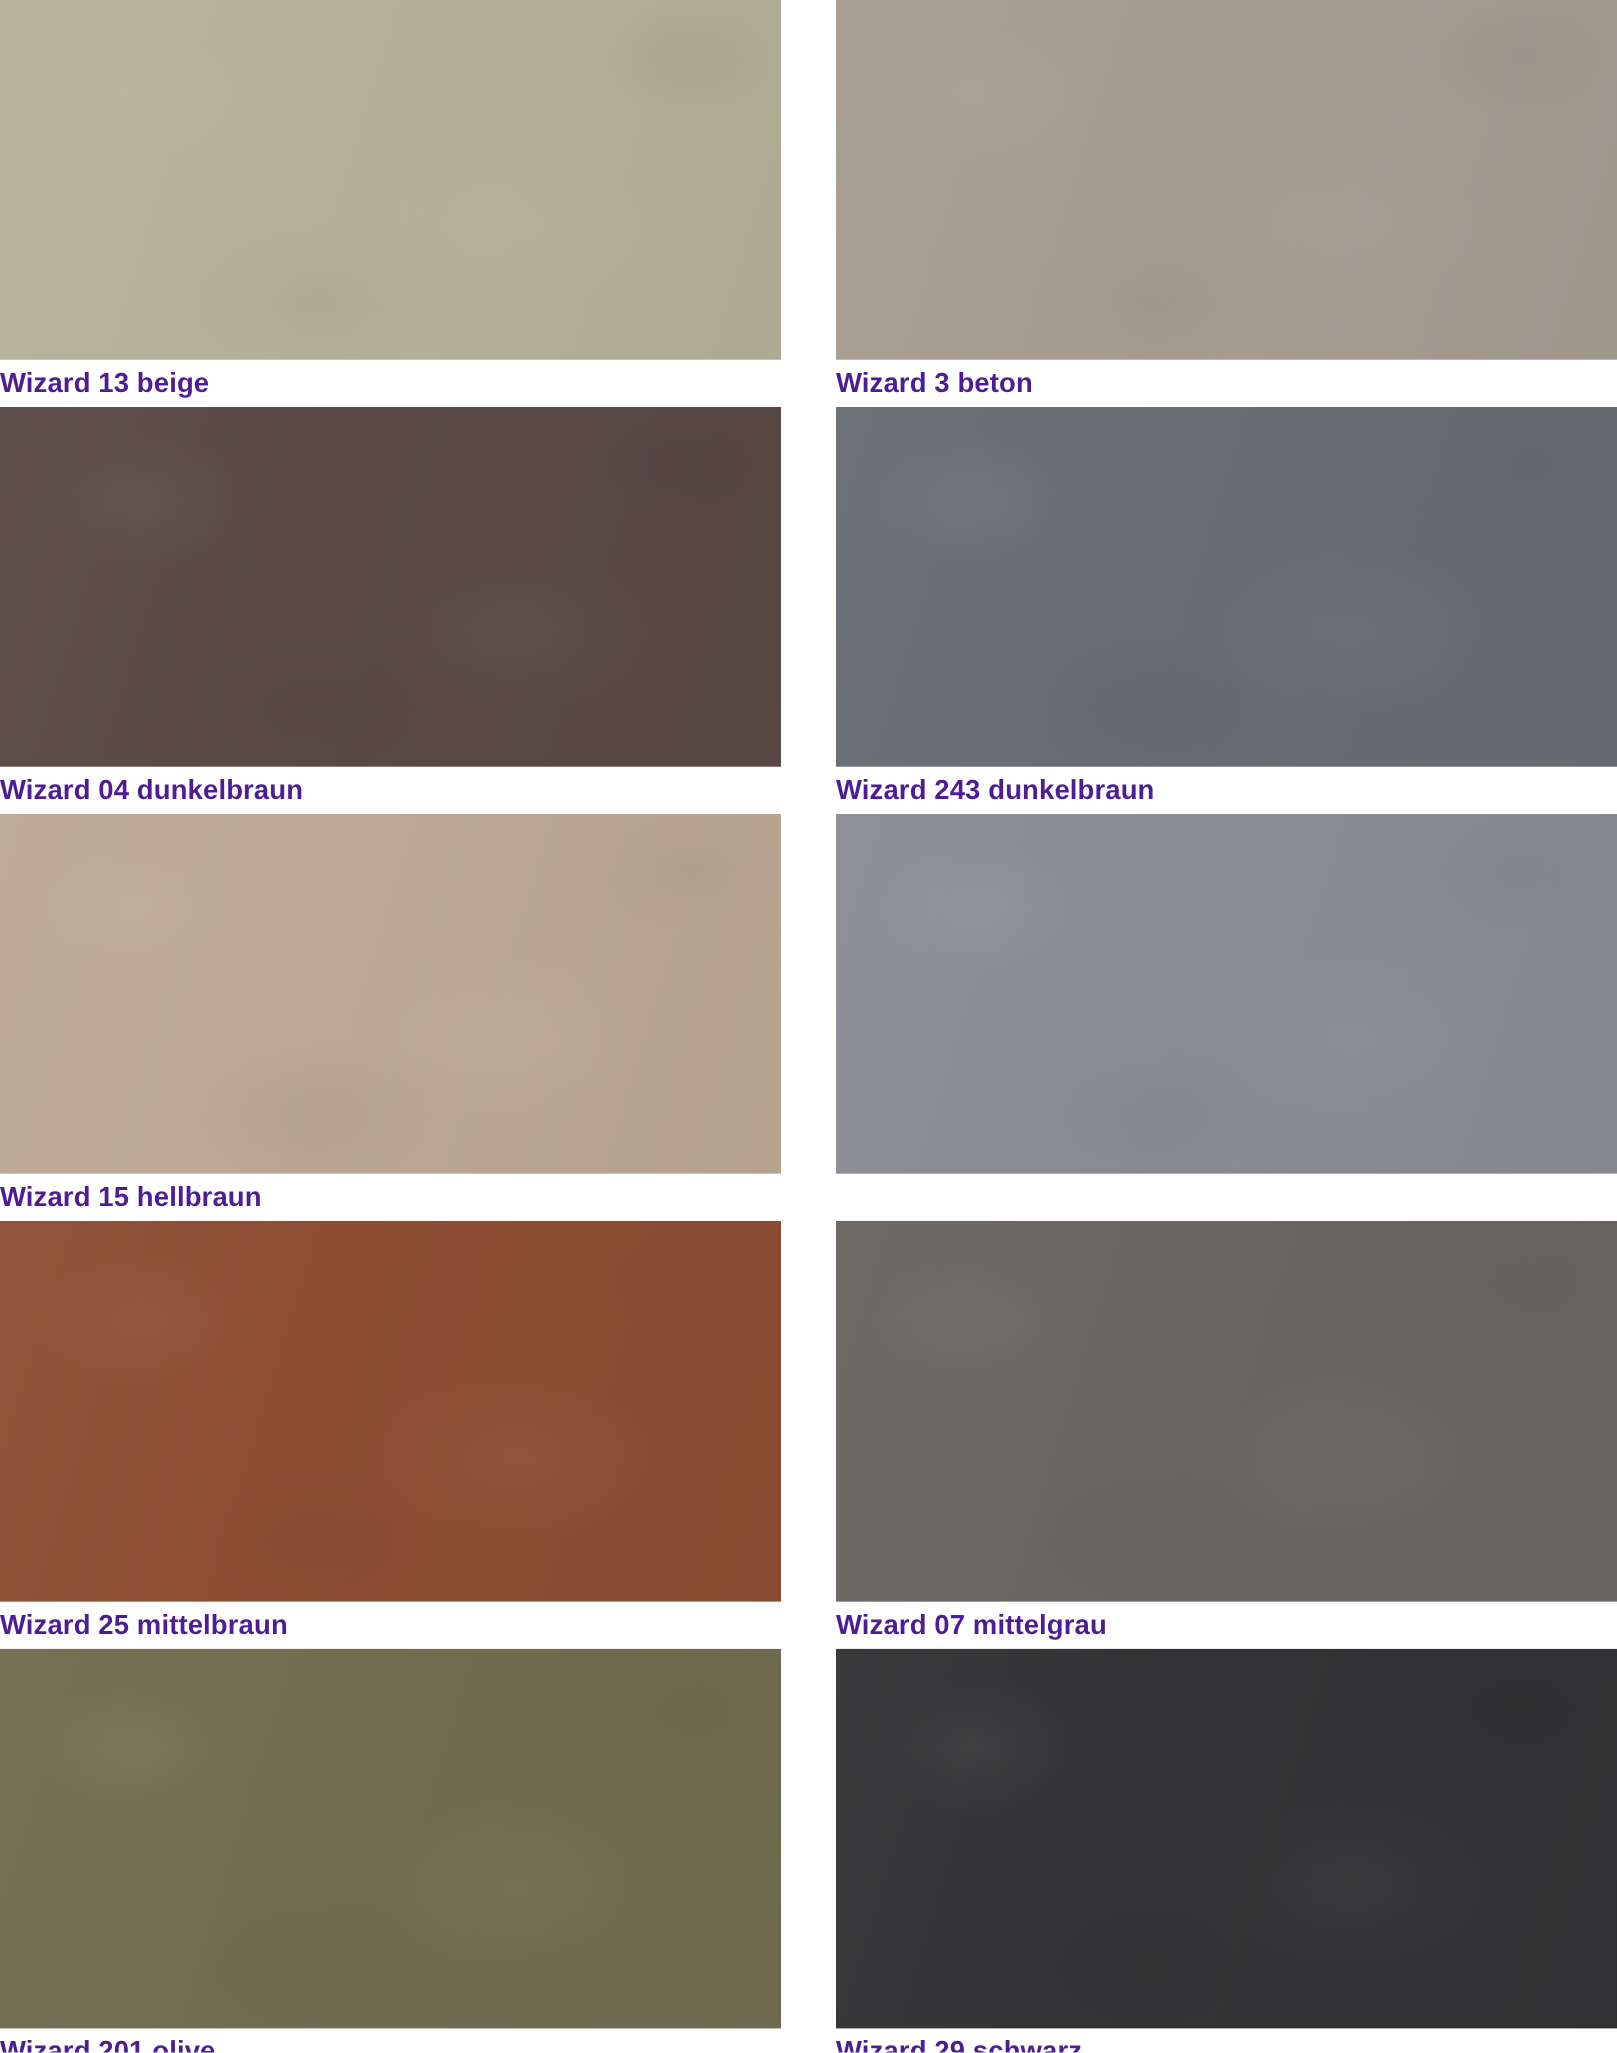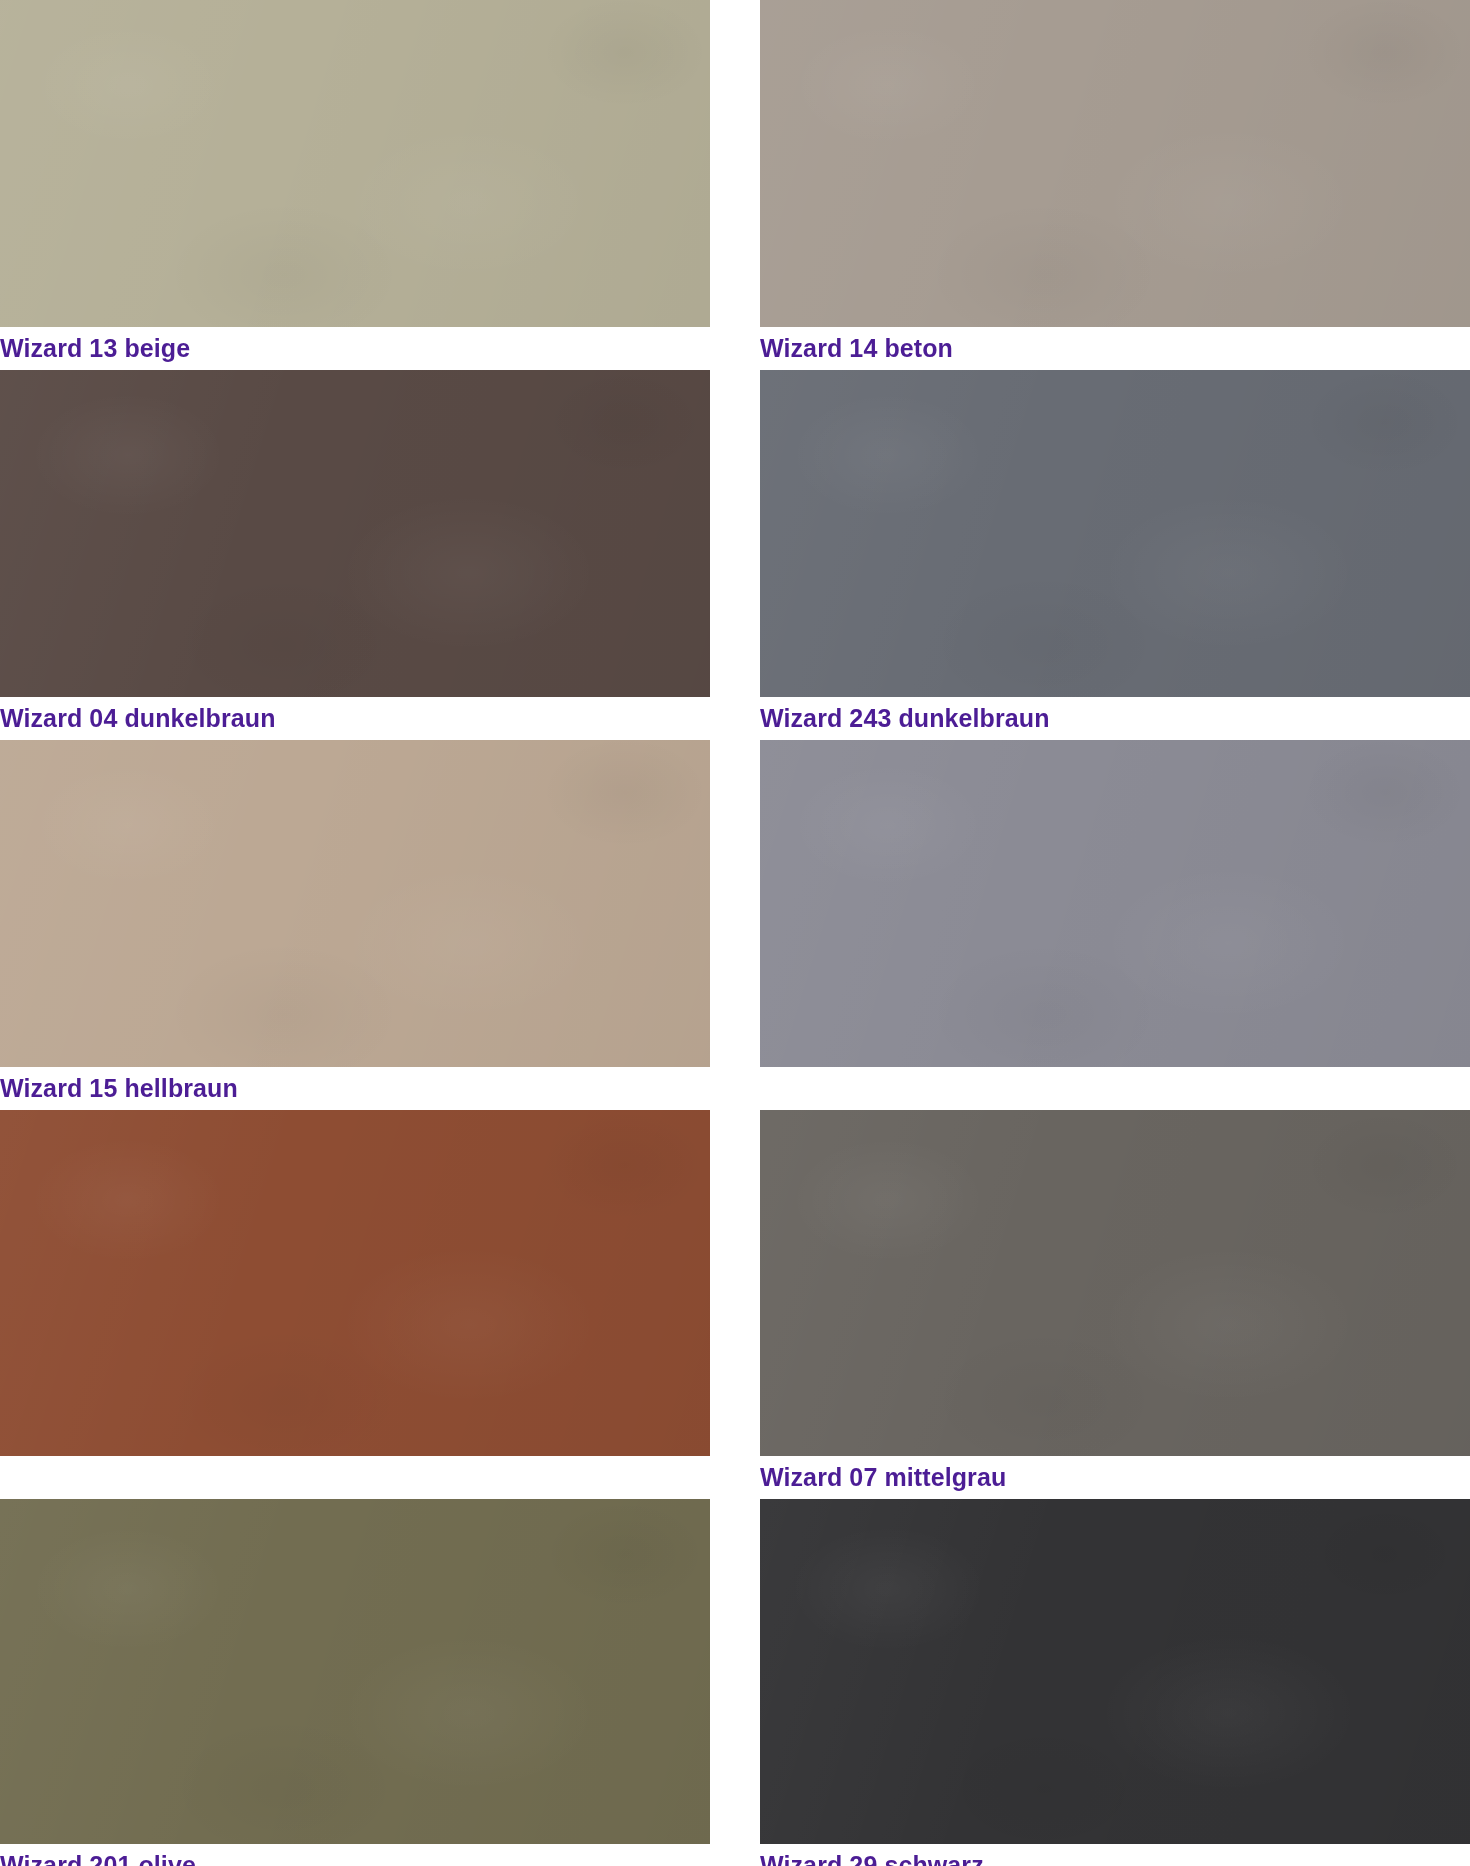--- a/index.html
+++ b/index.html
@@ -77,7 +77,7 @@
   <div class="swatch-cell gutter"></div>
   <div class="swatch-cell">
     <div class="swatch-chip" style="height: 327px; background-color: rgb(166, 156, 146);"></div>
-    <div class="swatch-label">Wizard 14 beton</div>
+    <div class="swatch-label">Wizard 3 beton</div>
   </div>
 
   <div class="swatch-cell">

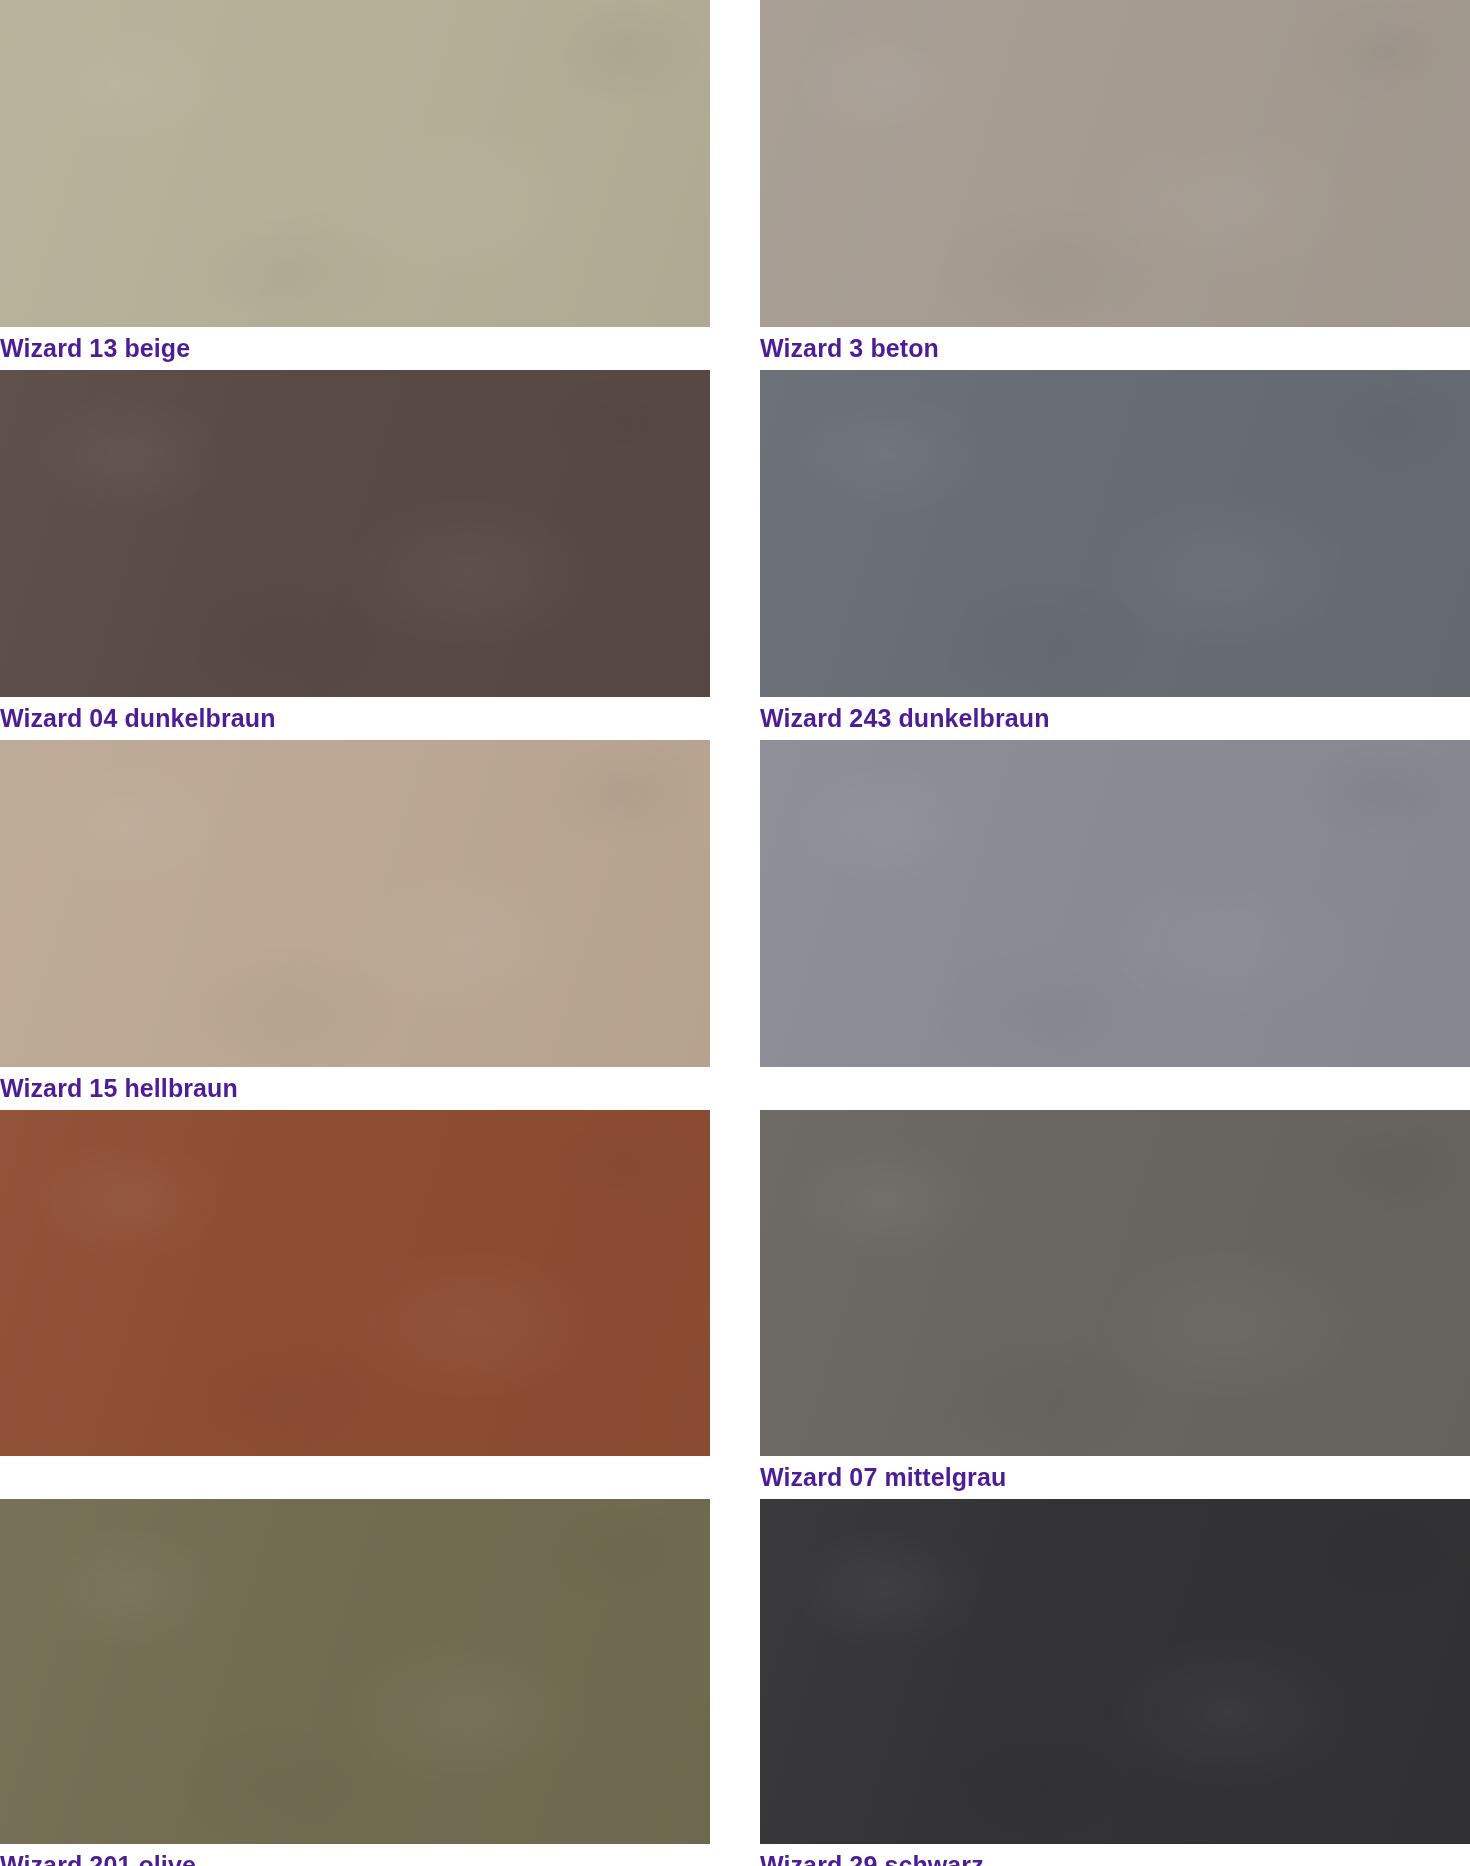--- a/index.html
+++ b/index.html
@@ -101,6 +101,7 @@
 
   <div class="swatch-cell">
     <div class="swatch-chip" style="height: 346px; background-color: rgb(142, 77, 51);"></div>
+    <div class="swatch-label">Wizard 25 mittelbraun</div>
   </div>
   <div class="swatch-cell gutter"></div>
   <div class="swatch-cell">

